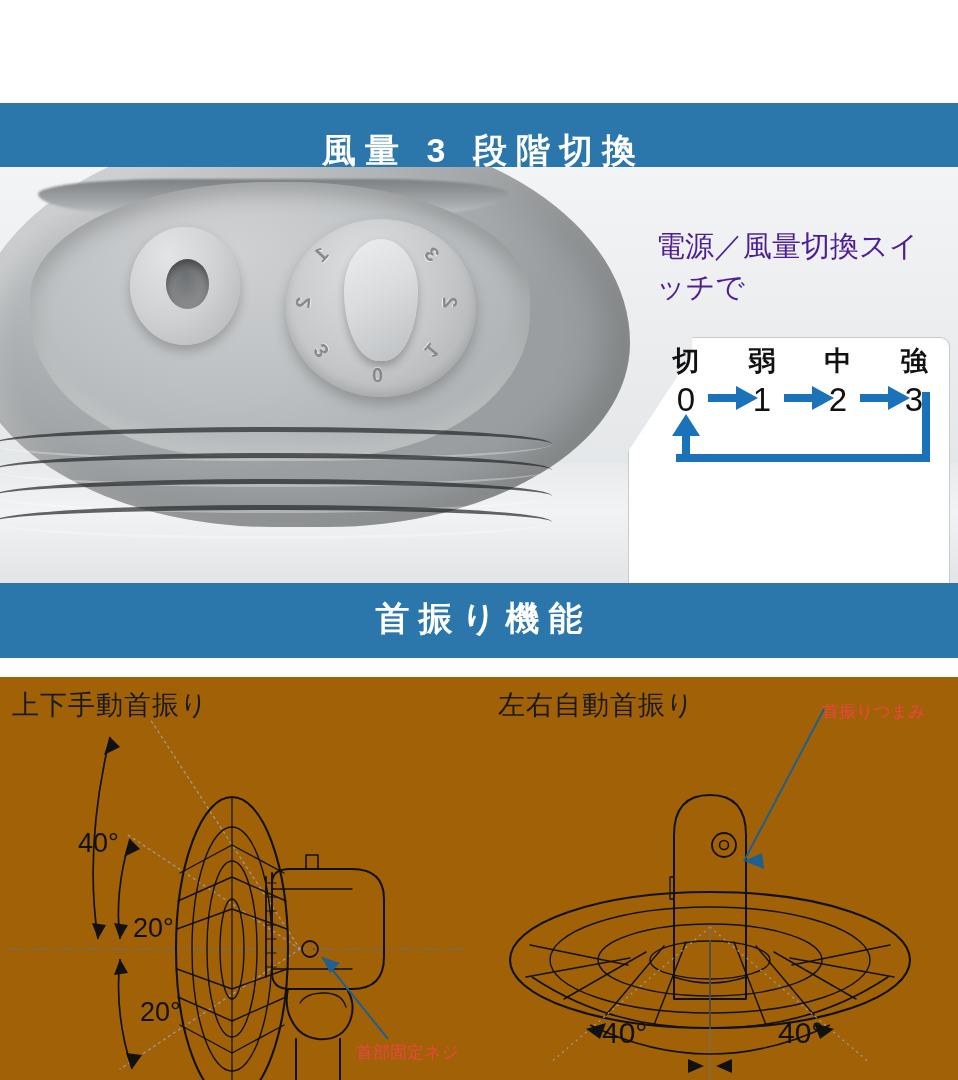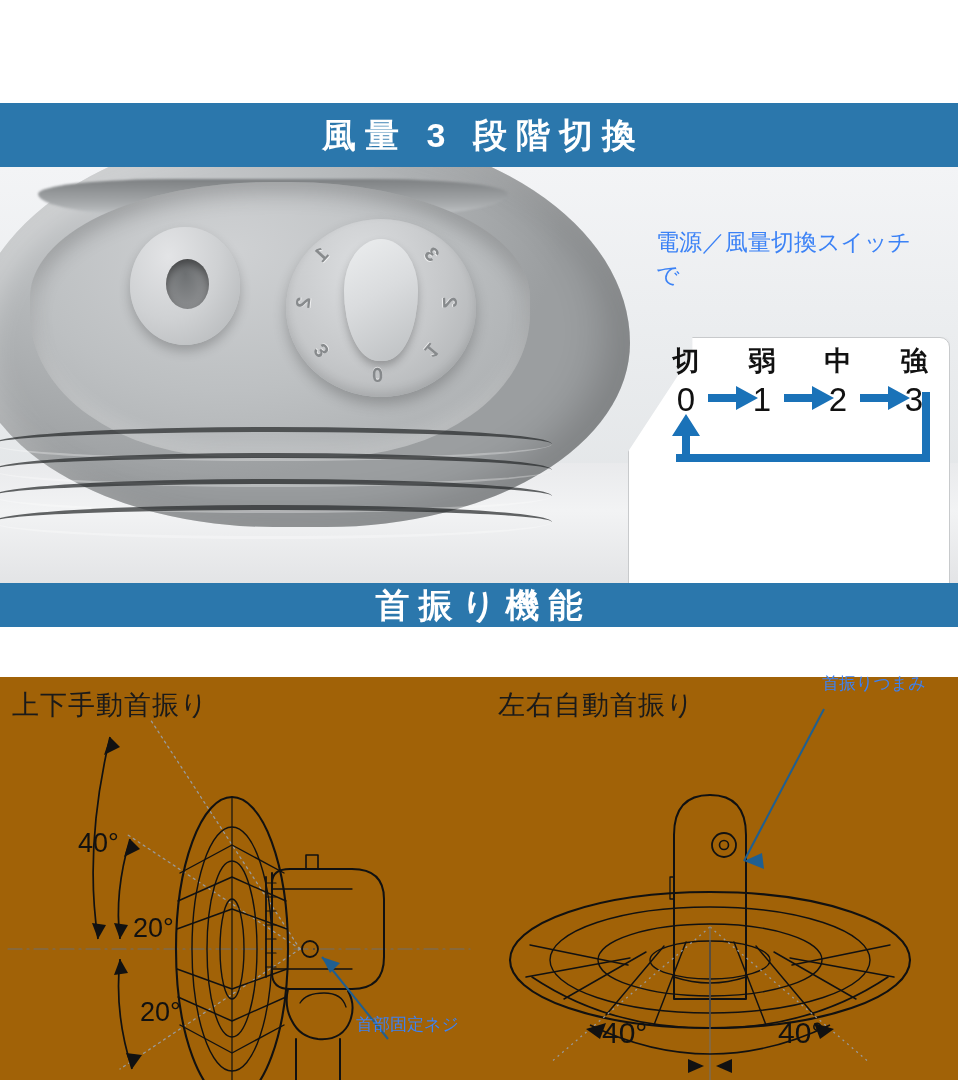--- a/index.html
+++ b/index.html
@@ -29,7 +29,7 @@
     line-height: 1;
     white-space: nowrap;
   }
-  #banner-1 { top: 103px; height: 64px; }
+  #banner-1 { top: 103px; height: 64px; align-items: flex-end; }
   #banner-2 { top: 583px; height: 44px; }
 
   

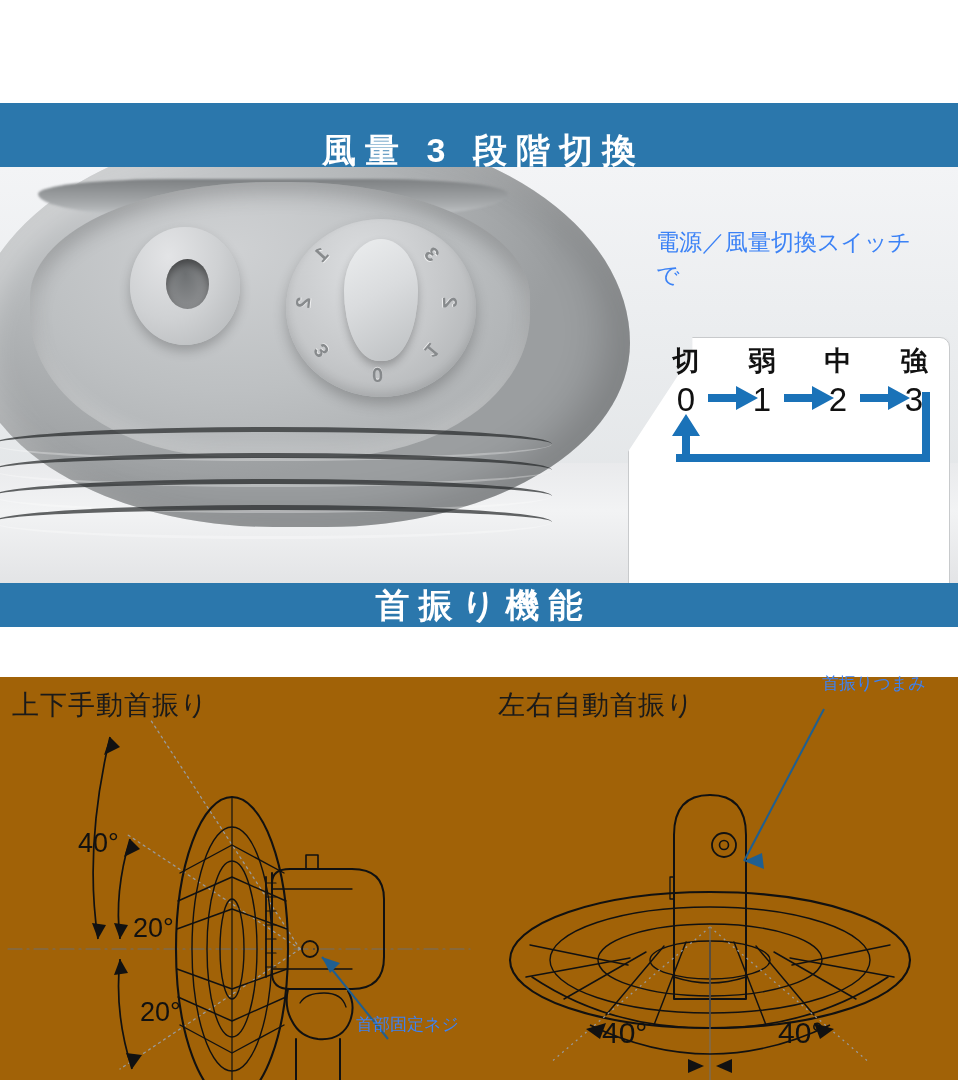--- a/index.html
+++ b/index.html
@@ -142,8 +142,8 @@
   .callout-para {
     position: absolute; left: 28px; top: 56px;
     width: 272px;
-    font-size: 23px; line-height: 1.42;
-    color: #3b82f6; letter-spacing: 0px;
+    font-size: 29px; line-height: 1.42;
+    color: #4c1d95; letter-spacing: 0px;
   }
   
   .flow { position: absolute; left: 22px; top: 178px; width: 288px; height: 130px; }

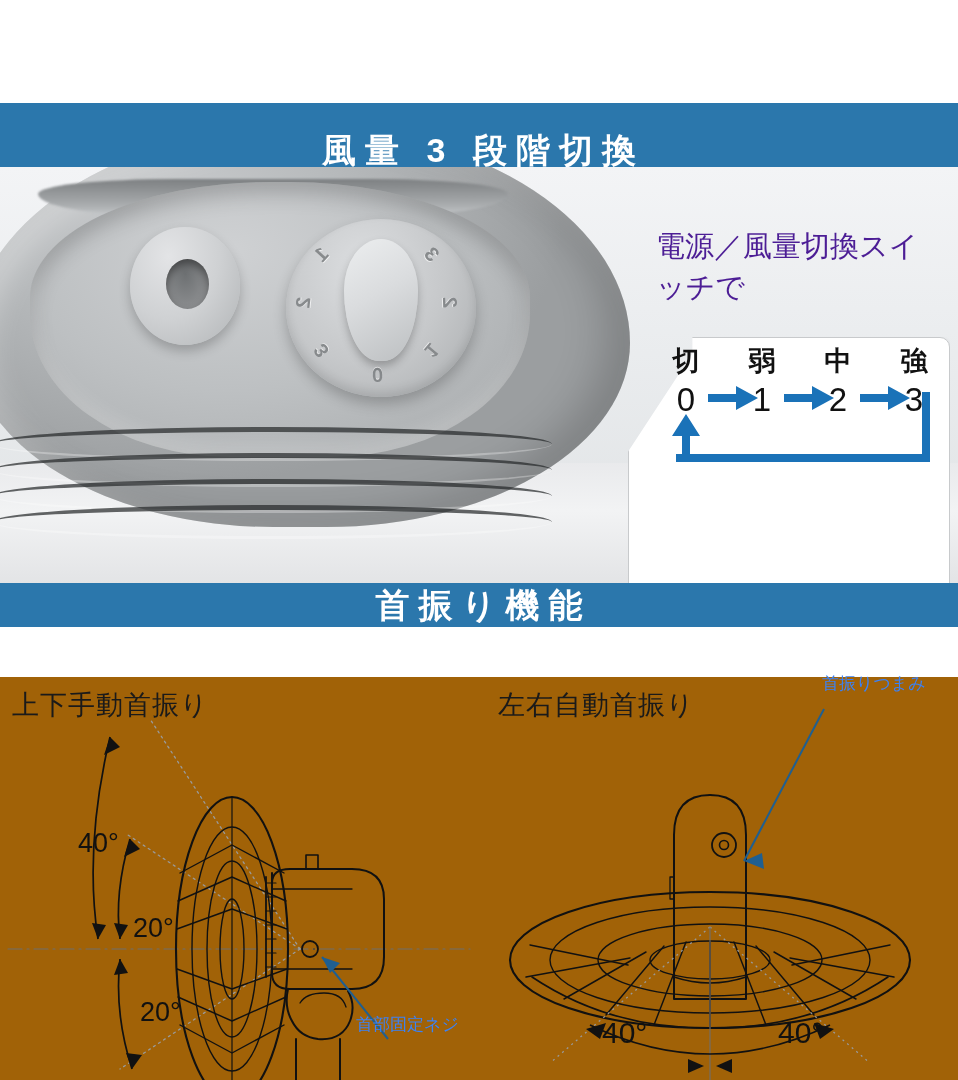--- a/index.html
+++ b/index.html
@@ -30,7 +30,7 @@
     white-space: nowrap;
   }
   #banner-1 { top: 103px; height: 64px; align-items: flex-end; }
-  #banner-2 { top: 583px; height: 44px; }
+  #banner-2 { top: 583px; height: 75px; font-family: Liberation Mono, monospace; }
 
   
   #section-airflow {

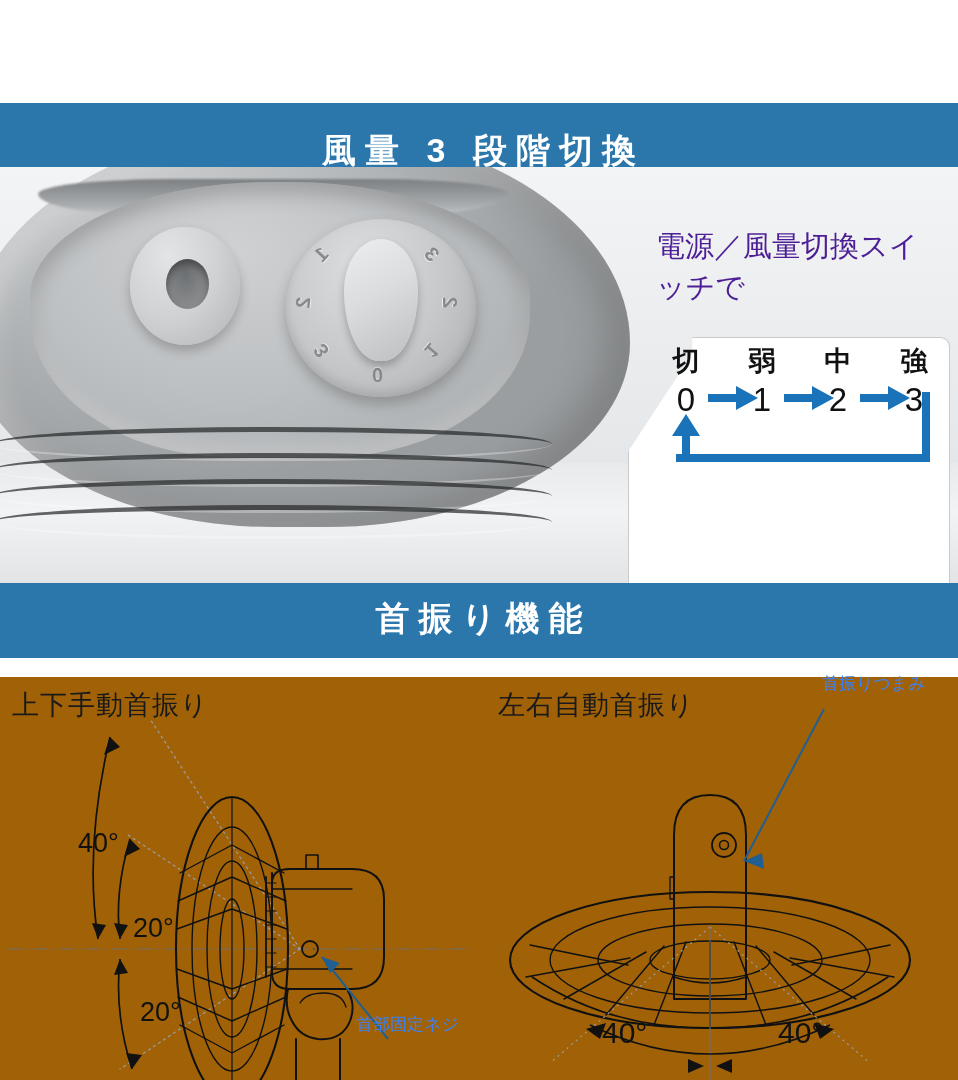--- a/index.html
+++ b/index.html
@@ -173,7 +173,7 @@
   #title-horizontal { left: 498px; top: 10px; font-family: Liberation Mono, monospace; }
   .dia-svg { position: absolute; left: 0; top: 0; }
 
-  .note { position: absolute; color:#3b82f6; font-size: 17px; white-space: nowrap; }
+  .note { position: absolute; color:#ef4444; font-size: 17px; white-space: nowrap; margin-top: 28px; }
   #label-neck-screw { left: 356px; top: 1013px; }
   #label-osc-knob   { left: 822px; top: 672px; }
 </style>

